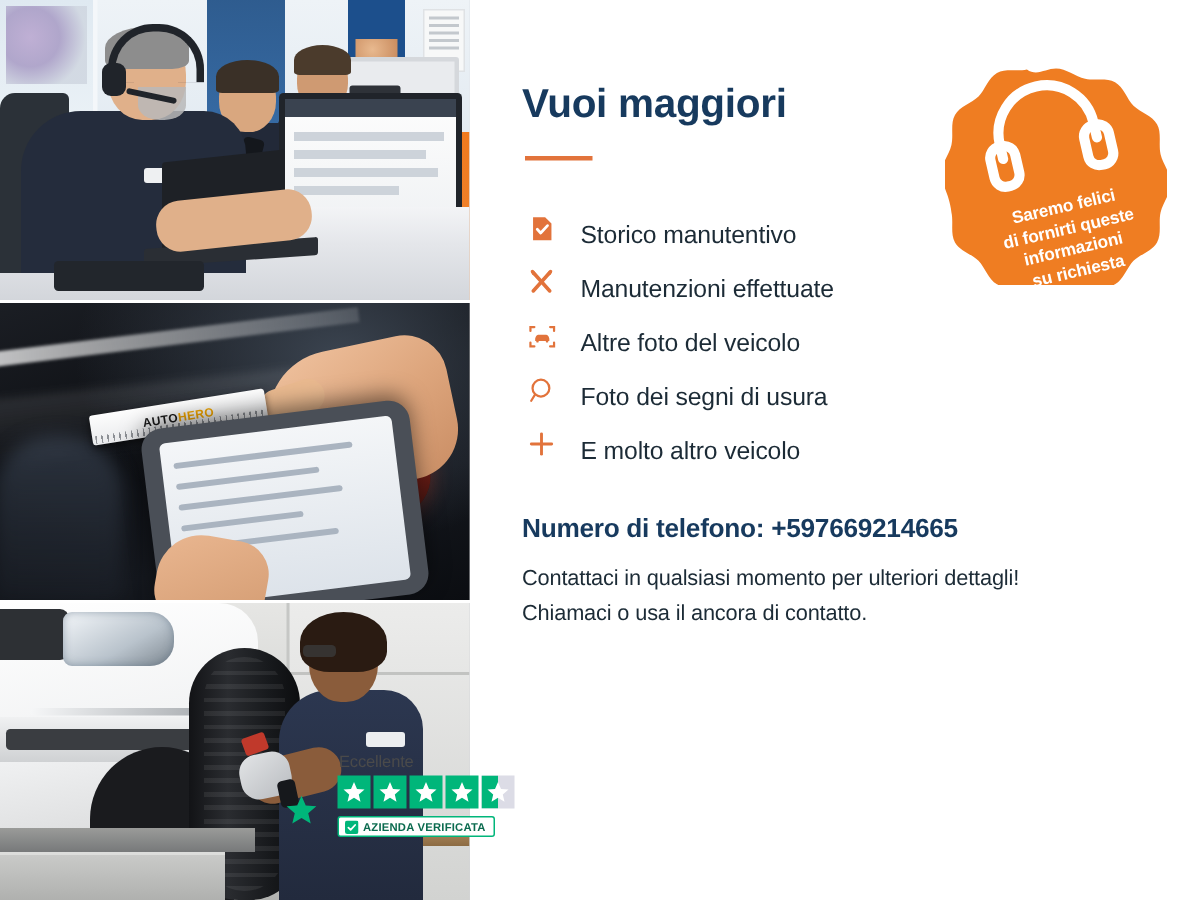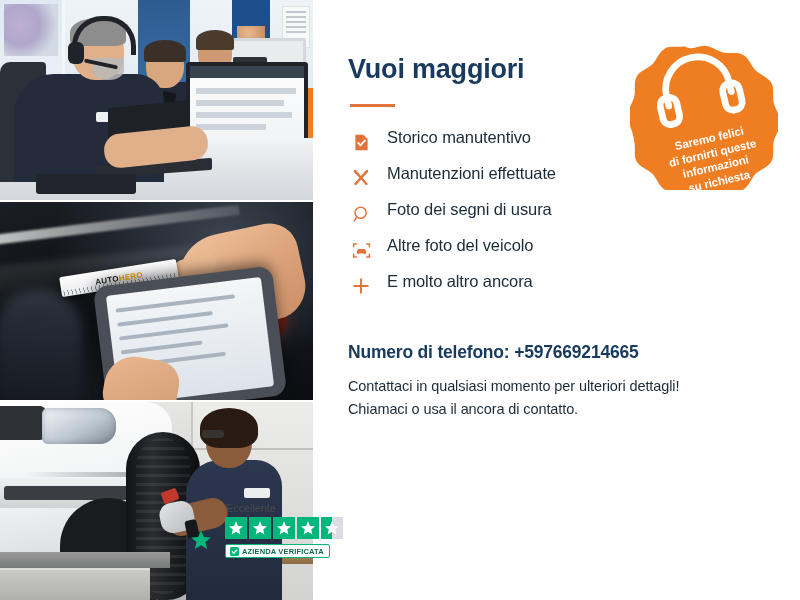--- a/index.html
+++ b/index.html
@@ -426,7 +426,7 @@
   }
   .feature {
     display: flex;
-    align-items: flex-start;
+    align-items: flex-end;
     height: 36px;
   }
   .feature-icon {

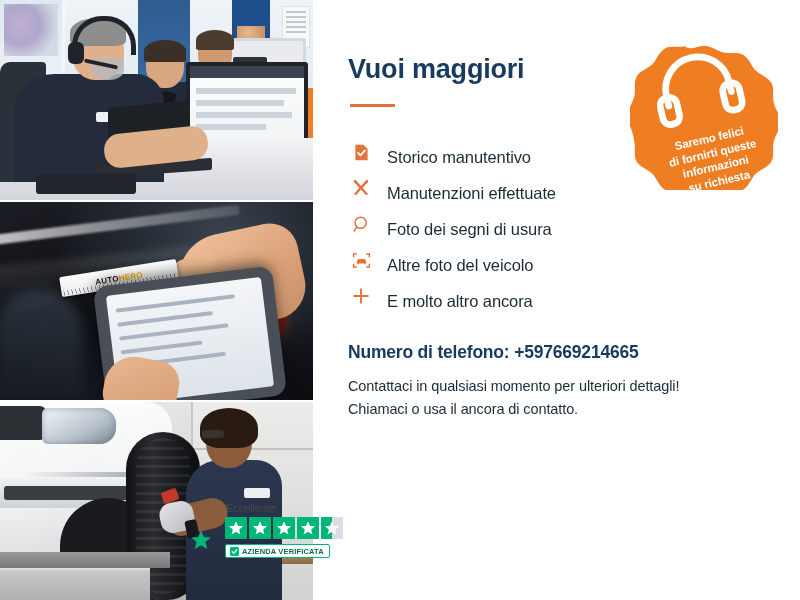--- a/index.html
+++ b/index.html
@@ -691,16 +691,6 @@
       <li class="feature">
         <span class="feature-icon">
           <svg viewBox="0 0 24 24" width="21" height="21">
-            <circle cx="11" cy="10" r="6.4" fill="none" stroke="#e2733b" stroke-width="1.7"></circle>
-            <path d="M6.6 14.8L3.6 19.6" fill="none" stroke="#e2733b" stroke-width="1.7" stroke-linecap="round"></path>
-          </svg>
-        </span>
-        <span class="feature-label">Foto dei segni di usura</span>
-      </li>
-
-      <li class="feature">
-        <span class="feature-icon">
-          <svg viewBox="0 0 24 24" width="21" height="21">
             <g fill="none" stroke="#e2733b" stroke-width="1.7" stroke-linecap="round">
               <path d="M3 7.6V4.6h3"></path>
                 <path d="M21 7.6V4.6h-3"></path>
@@ -713,6 +703,16 @@
           </svg>
         </span>
         <span class="feature-label">Altre foto del veicolo</span>
+      </li>
+
+      <li class="feature">
+        <span class="feature-icon">
+          <svg viewBox="0 0 24 24" width="21" height="21">
+            <circle cx="11" cy="10" r="6.4" fill="none" stroke="#e2733b" stroke-width="1.7"></circle>
+            <path d="M6.6 14.8L3.6 19.6" fill="none" stroke="#e2733b" stroke-width="1.7" stroke-linecap="round"></path>
+          </svg>
+        </span>
+        <span class="feature-label">Foto dei segni di usura</span>
       </li>
 
       <li class="feature">

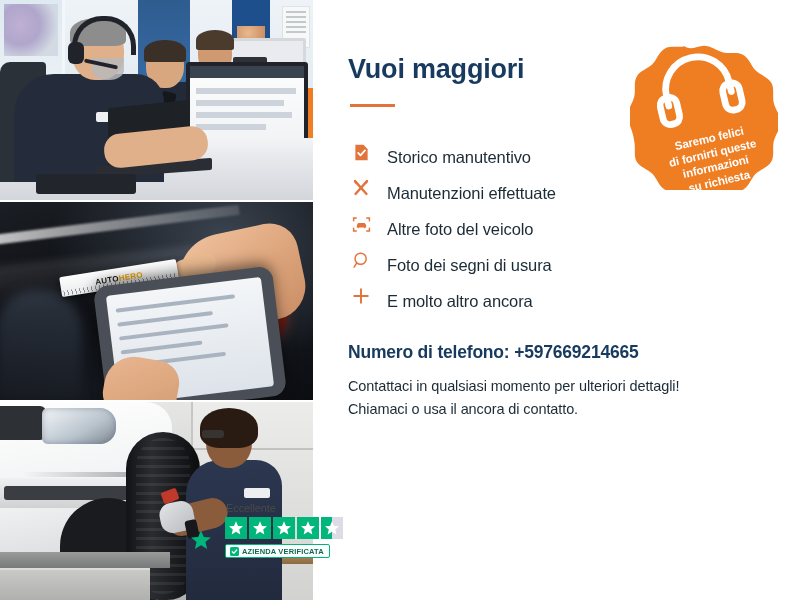--- a/index.html
+++ b/index.html
@@ -724,7 +724,7 @@
             </g>
           </svg>
         </span>
-        <span class="feature-label">E molto altro ancora</span>
+        <span class="feature-label">E molto altro veicolo</span>
       </li>
 
     </ul>

